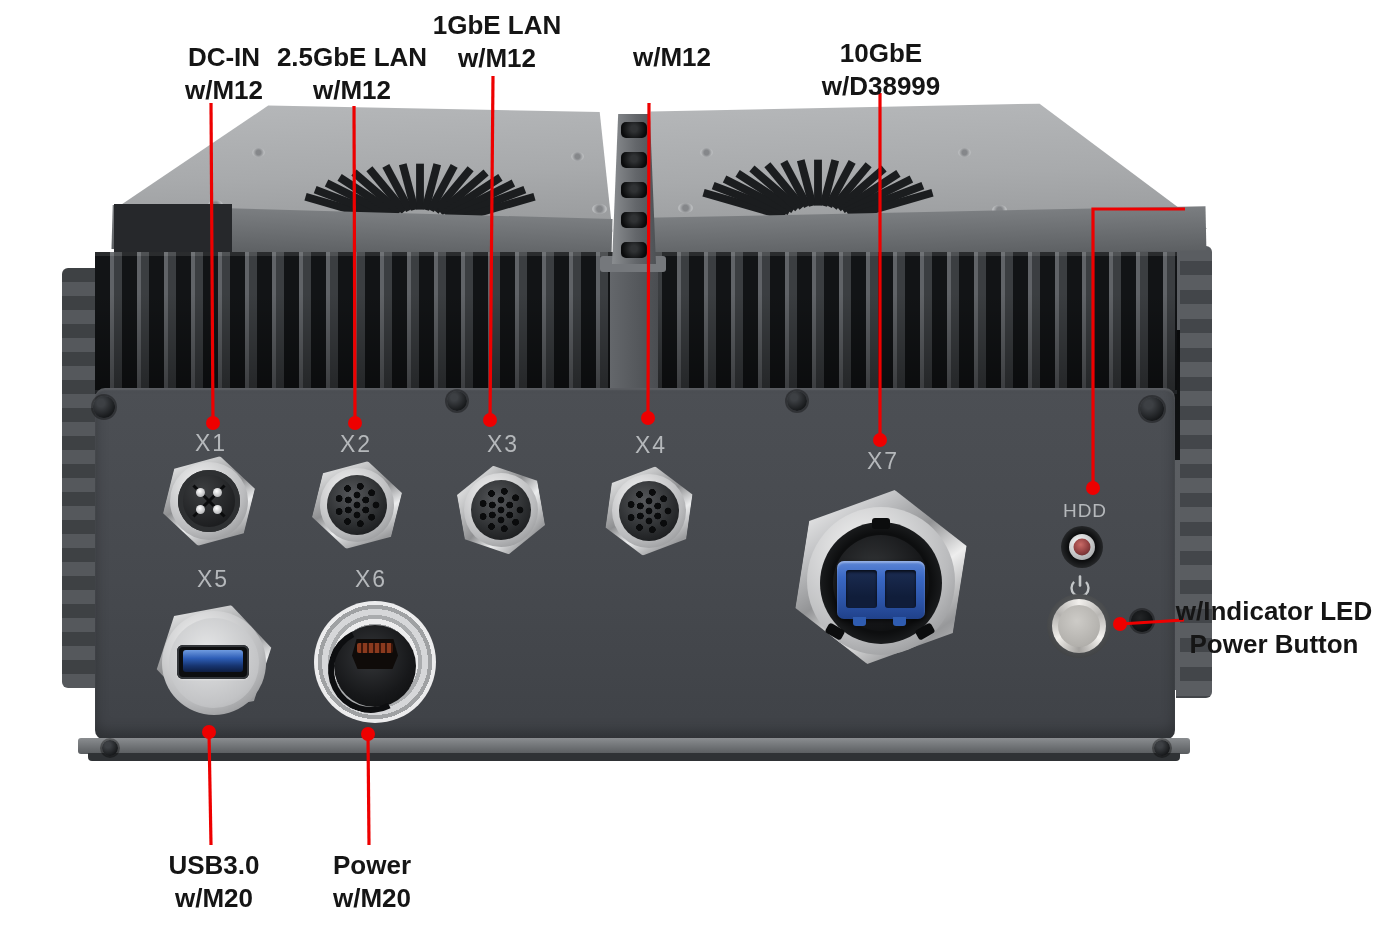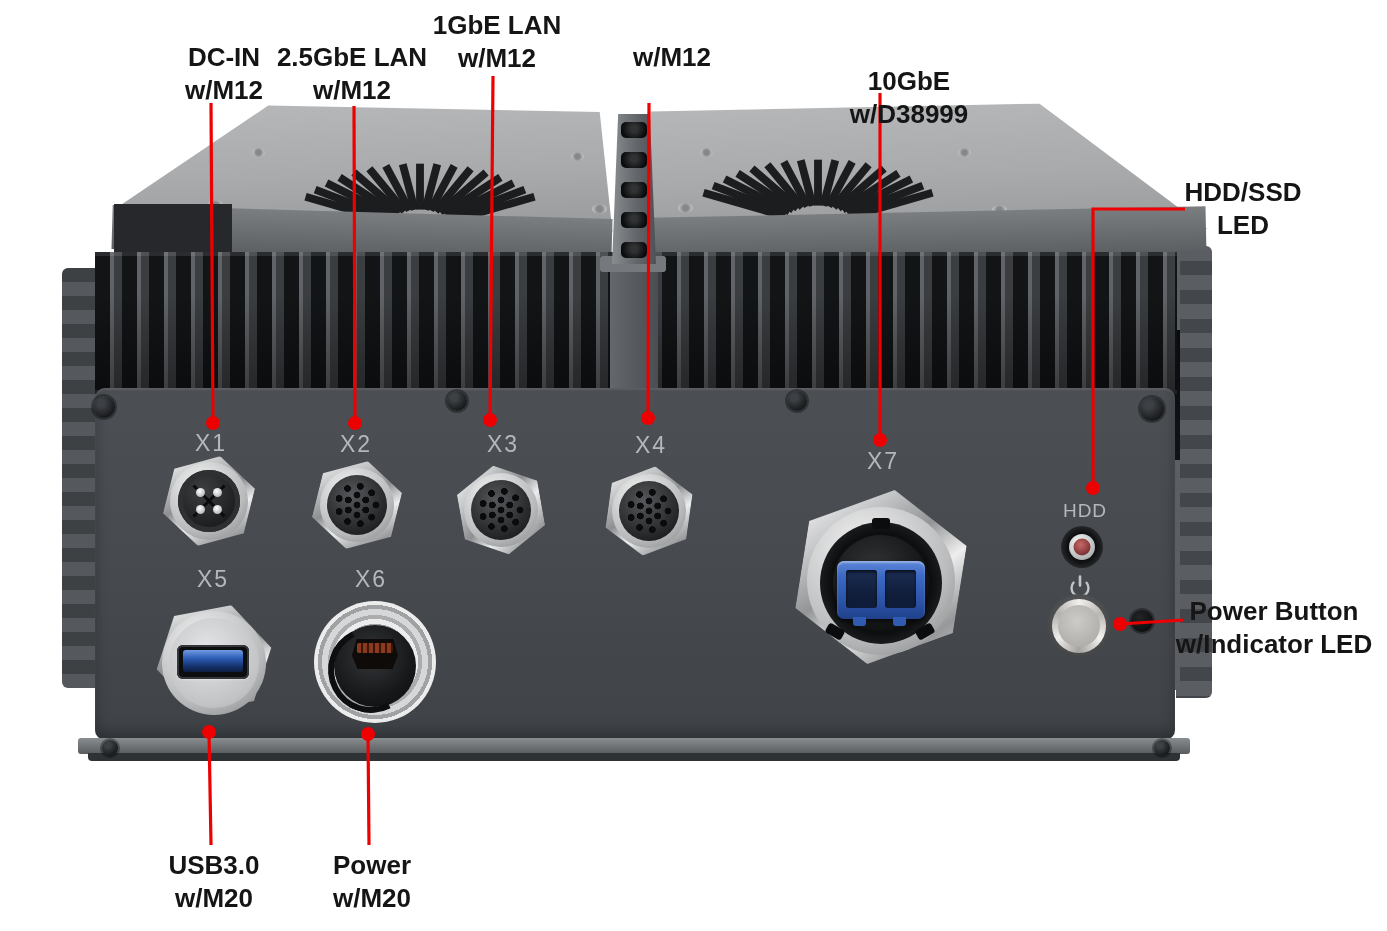--- a/index.html
+++ b/index.html
@@ -337,7 +337,7 @@
   <div class="ann" style="left:672px;top:41px;">
     <div>w/M12</div>
   </div>
-  <div class="ann" style="left:909px;top:37px;margin-top:28px;">
+  <div class="ann" style="left:881px;top:37px;">
     <div>10GbE</div>
     <div>w/D38999</div>
   </div>

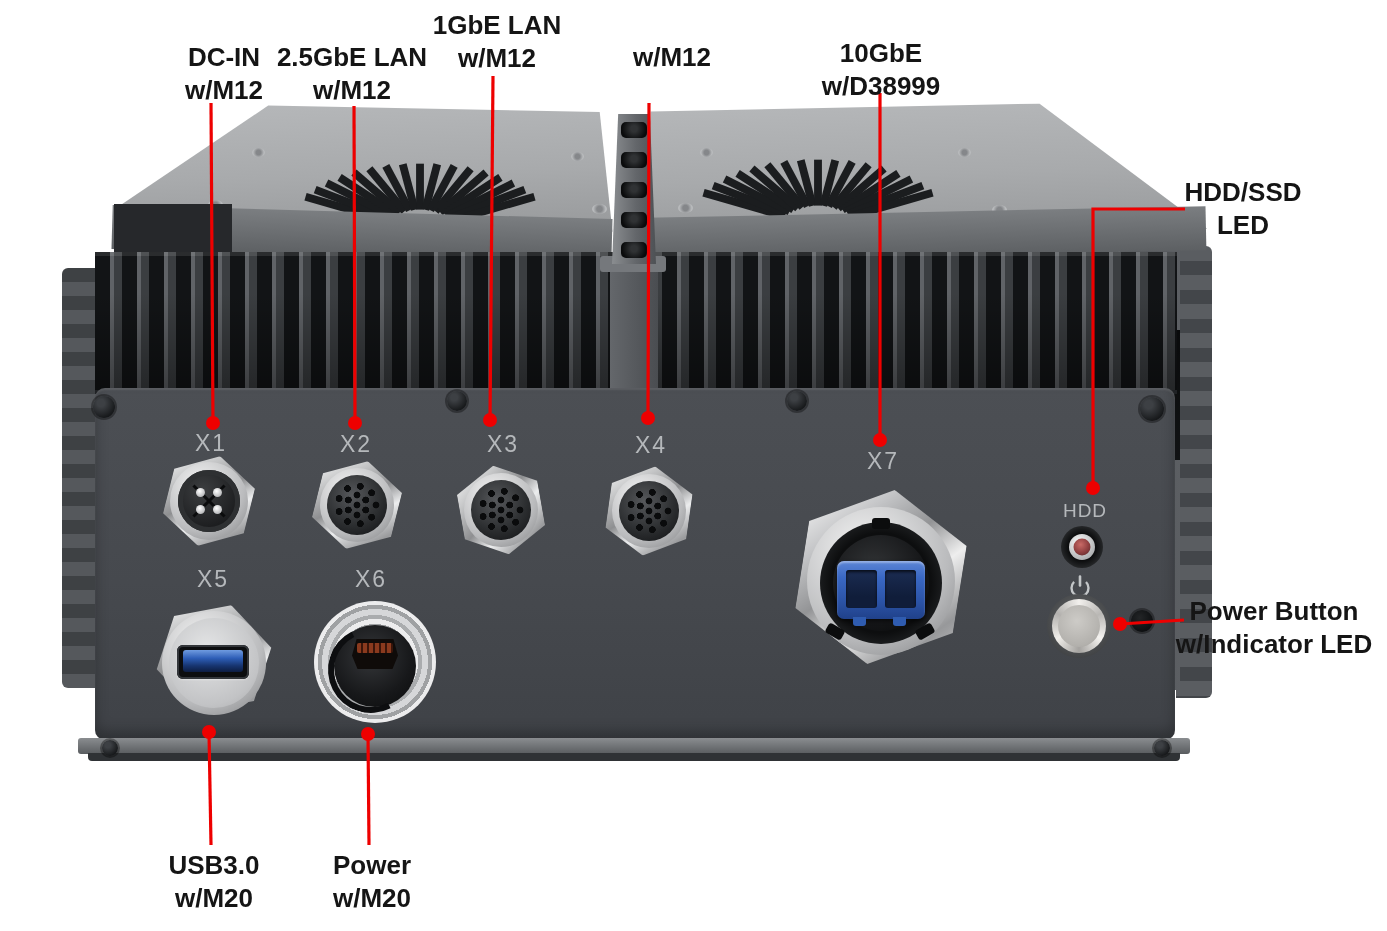--- a/index.html
+++ b/index.html
@@ -341,10 +341,6 @@
     <div>10GbE</div>
     <div>w/D38999</div>
   </div>
-  <div class="ann" style="left:1243px;top:176px;">
-    <div>HDD/SSD</div>
-    <div>LED</div>
-  </div>
   <div class="ann" style="left:1274px;top:595px;">
     <div>Power Button</div>
     <div>w/Indicator LED</div>

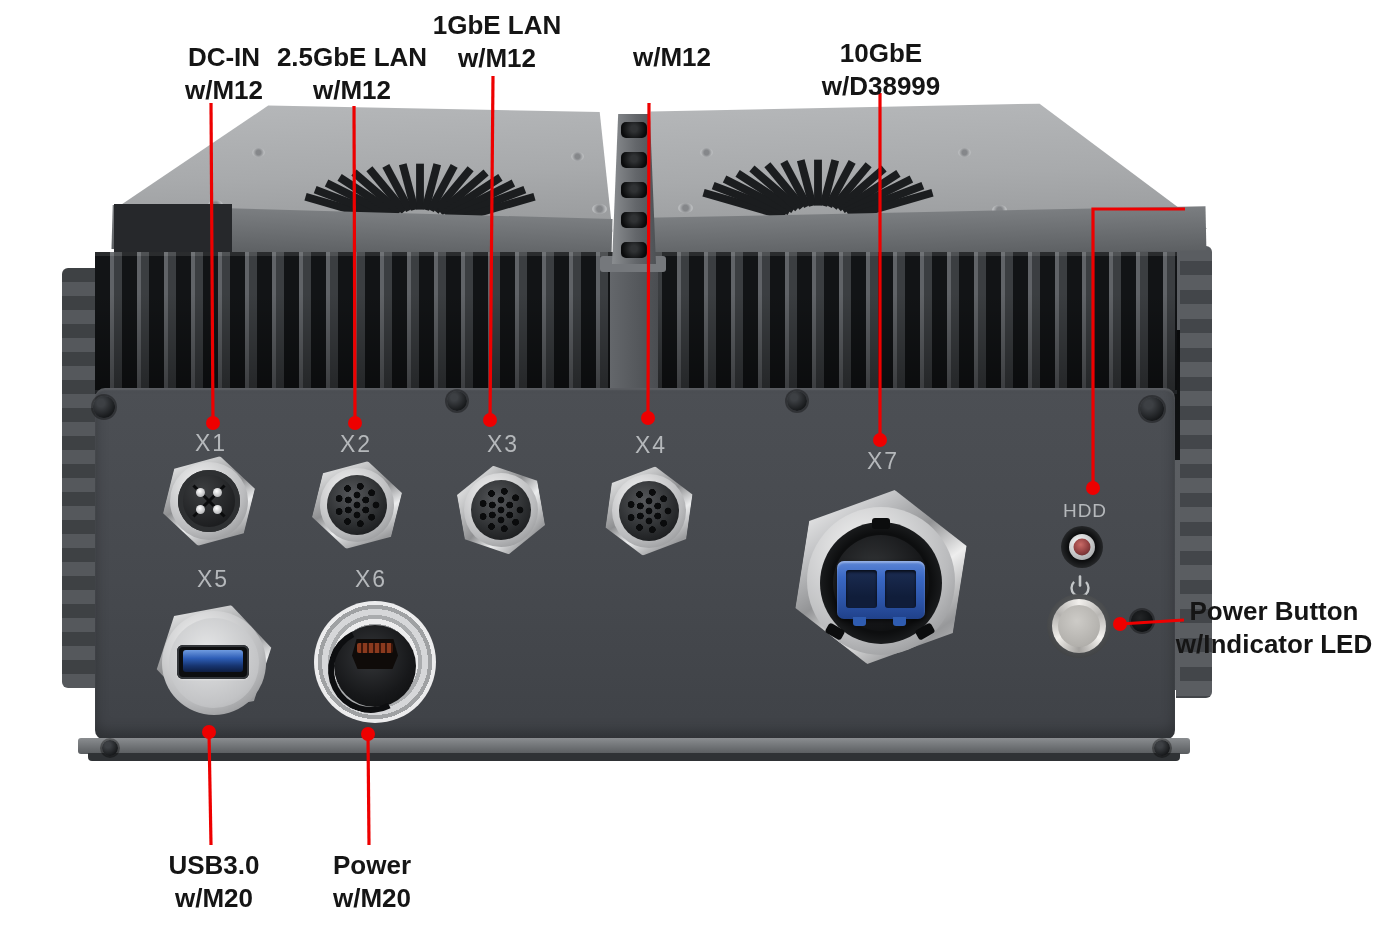--- a/index.html
+++ b/index.html
@@ -342,8 +342,8 @@
     <div>w/D38999</div>
   </div>
   <div class="ann" style="left:1274px;top:595px;">
+    <div>w/Indicator LED</div>
     <div>Power Button</div>
-    <div>w/Indicator LED</div>
   </div>
   <div class="ann" style="left:214px;top:849px;">
     <div>USB3.0</div>

